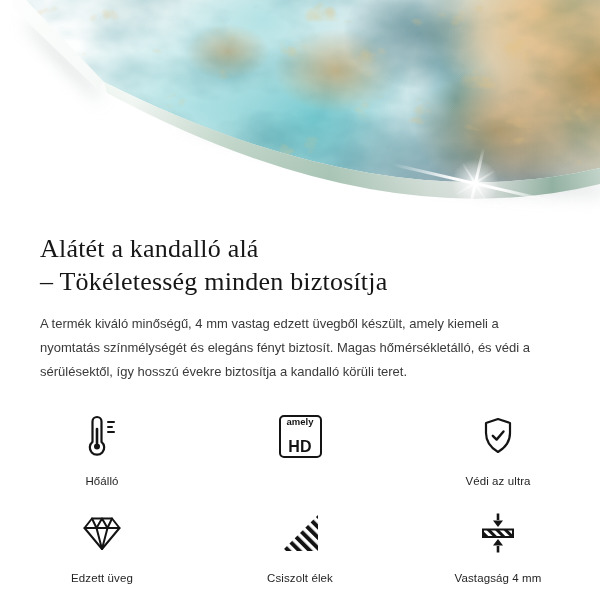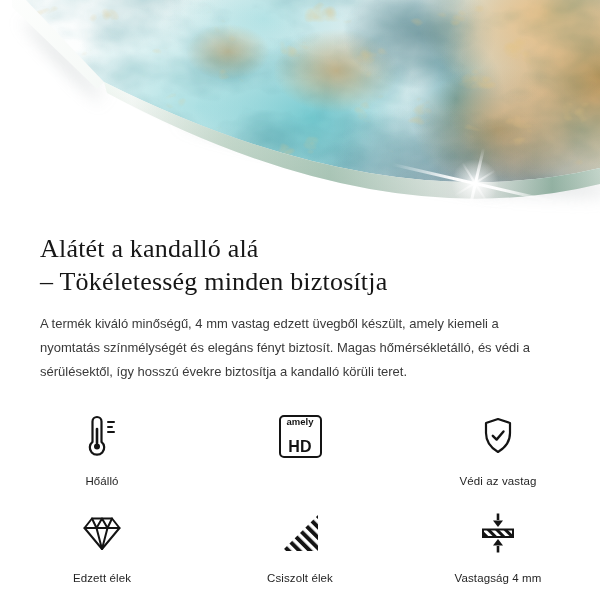--- a/index.html
+++ b/index.html
@@ -179,7 +179,7 @@
           <path d="M16.8 21.8 L20.6 25.6 L27.5 17.5" stroke-width="2.4"></path>
         </svg>
       </span>
-      <span class="flabel">Védi az vastag</span>
+      <span class="flabel">Védi az ultra</span>
     </div>
 
     <div class="feature">

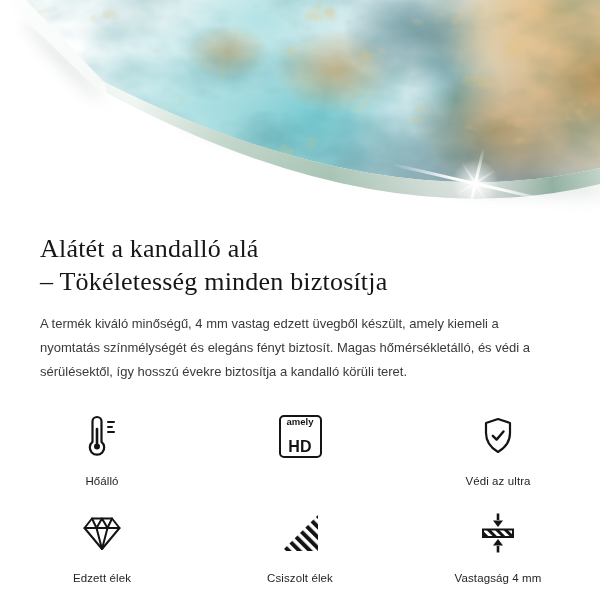--- a/index.html
+++ b/index.html
@@ -189,7 +189,7 @@
           <path d="M4.5 17 H39.5 M12 7.5 L16.5 17 M32 7.5 L27.5 17 M22 7.5 L16.5 17 M22 7.5 L27.5 17 M16.5 17 L22 38 M27.5 17 L22 38"></path>
         </svg>
       </span>
-      <span class="flabel">Edzett élek</span>
+      <span class="flabel">Edzett üveg</span>
     </div>
 
     <div class="feature">

